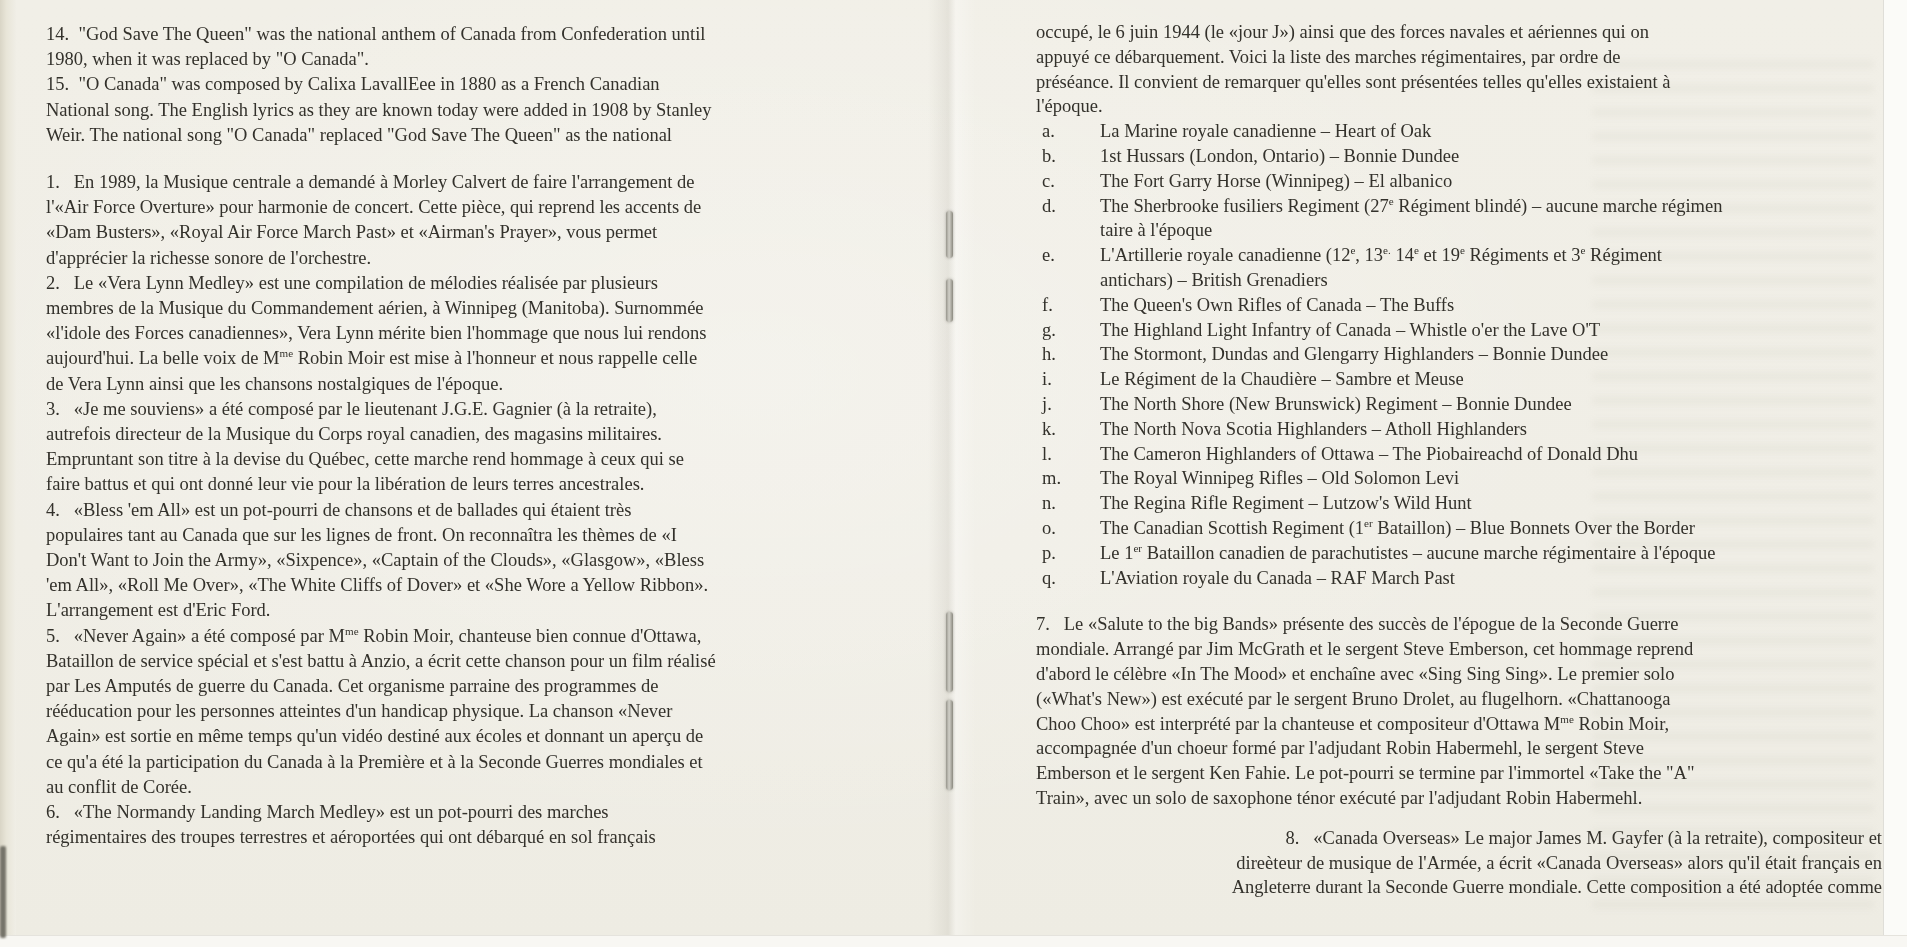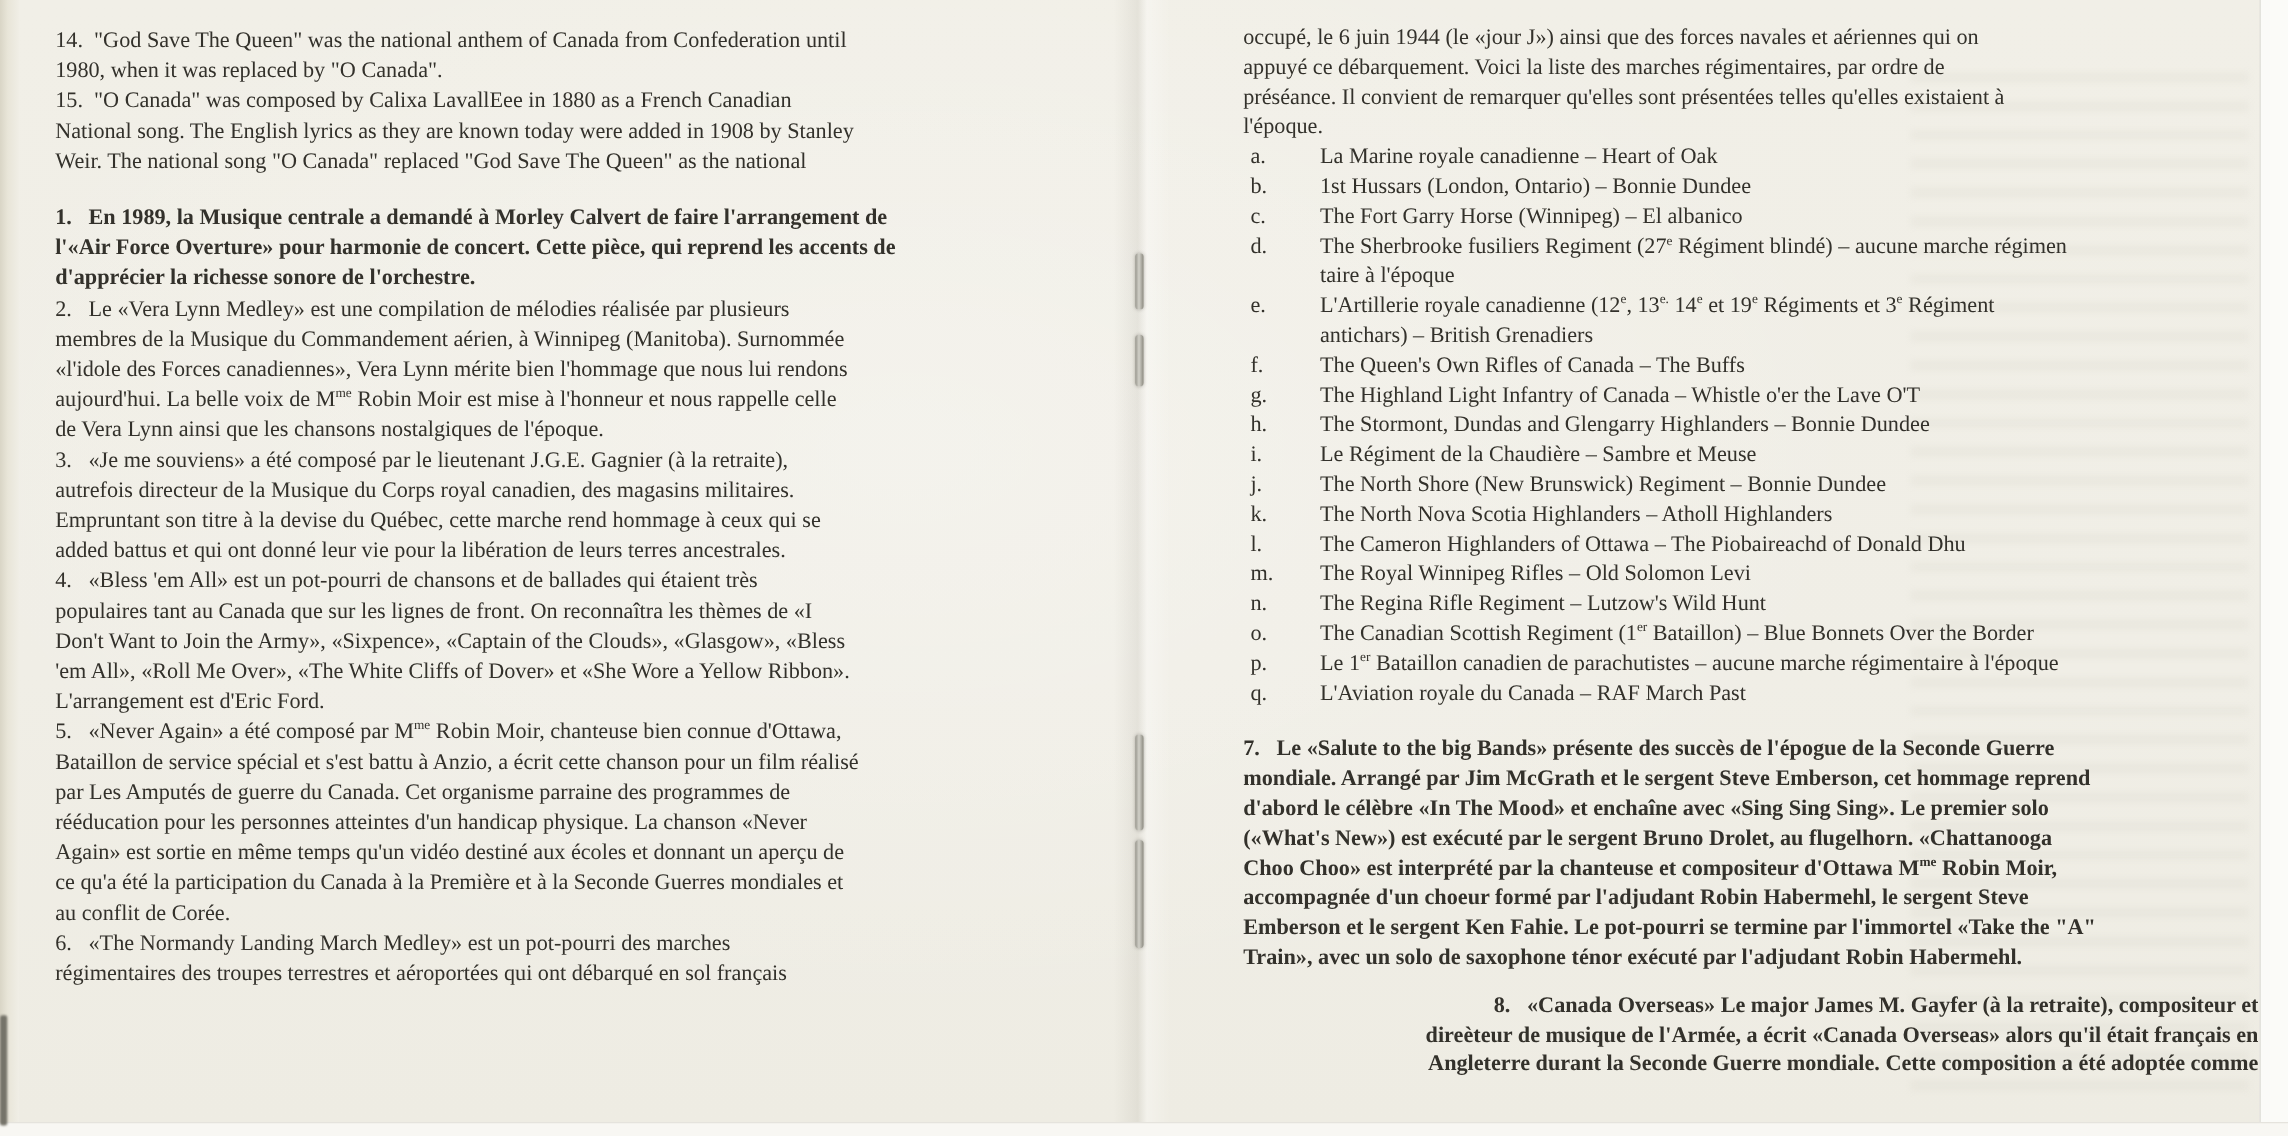--- a/index.html
+++ b/index.html
@@ -36,7 +36,7 @@
   .col-left{left:46px;top:22px;width:902px;line-height:25.2px;}
   .col-right{left:1036px;top:20px;width:846px;line-height:24.8px;}
   .line{white-space:pre;}
-  .paragraph.gap{margin-top:22px;font-weight:bold;}
+  .paragraph.gap{margin-top:22px;}
   .col-right .paragraph.gap7{}
   .col-right .paragraph.gap8{margin-top:15px;text-align:right;}
   .list-item{display:flex;}

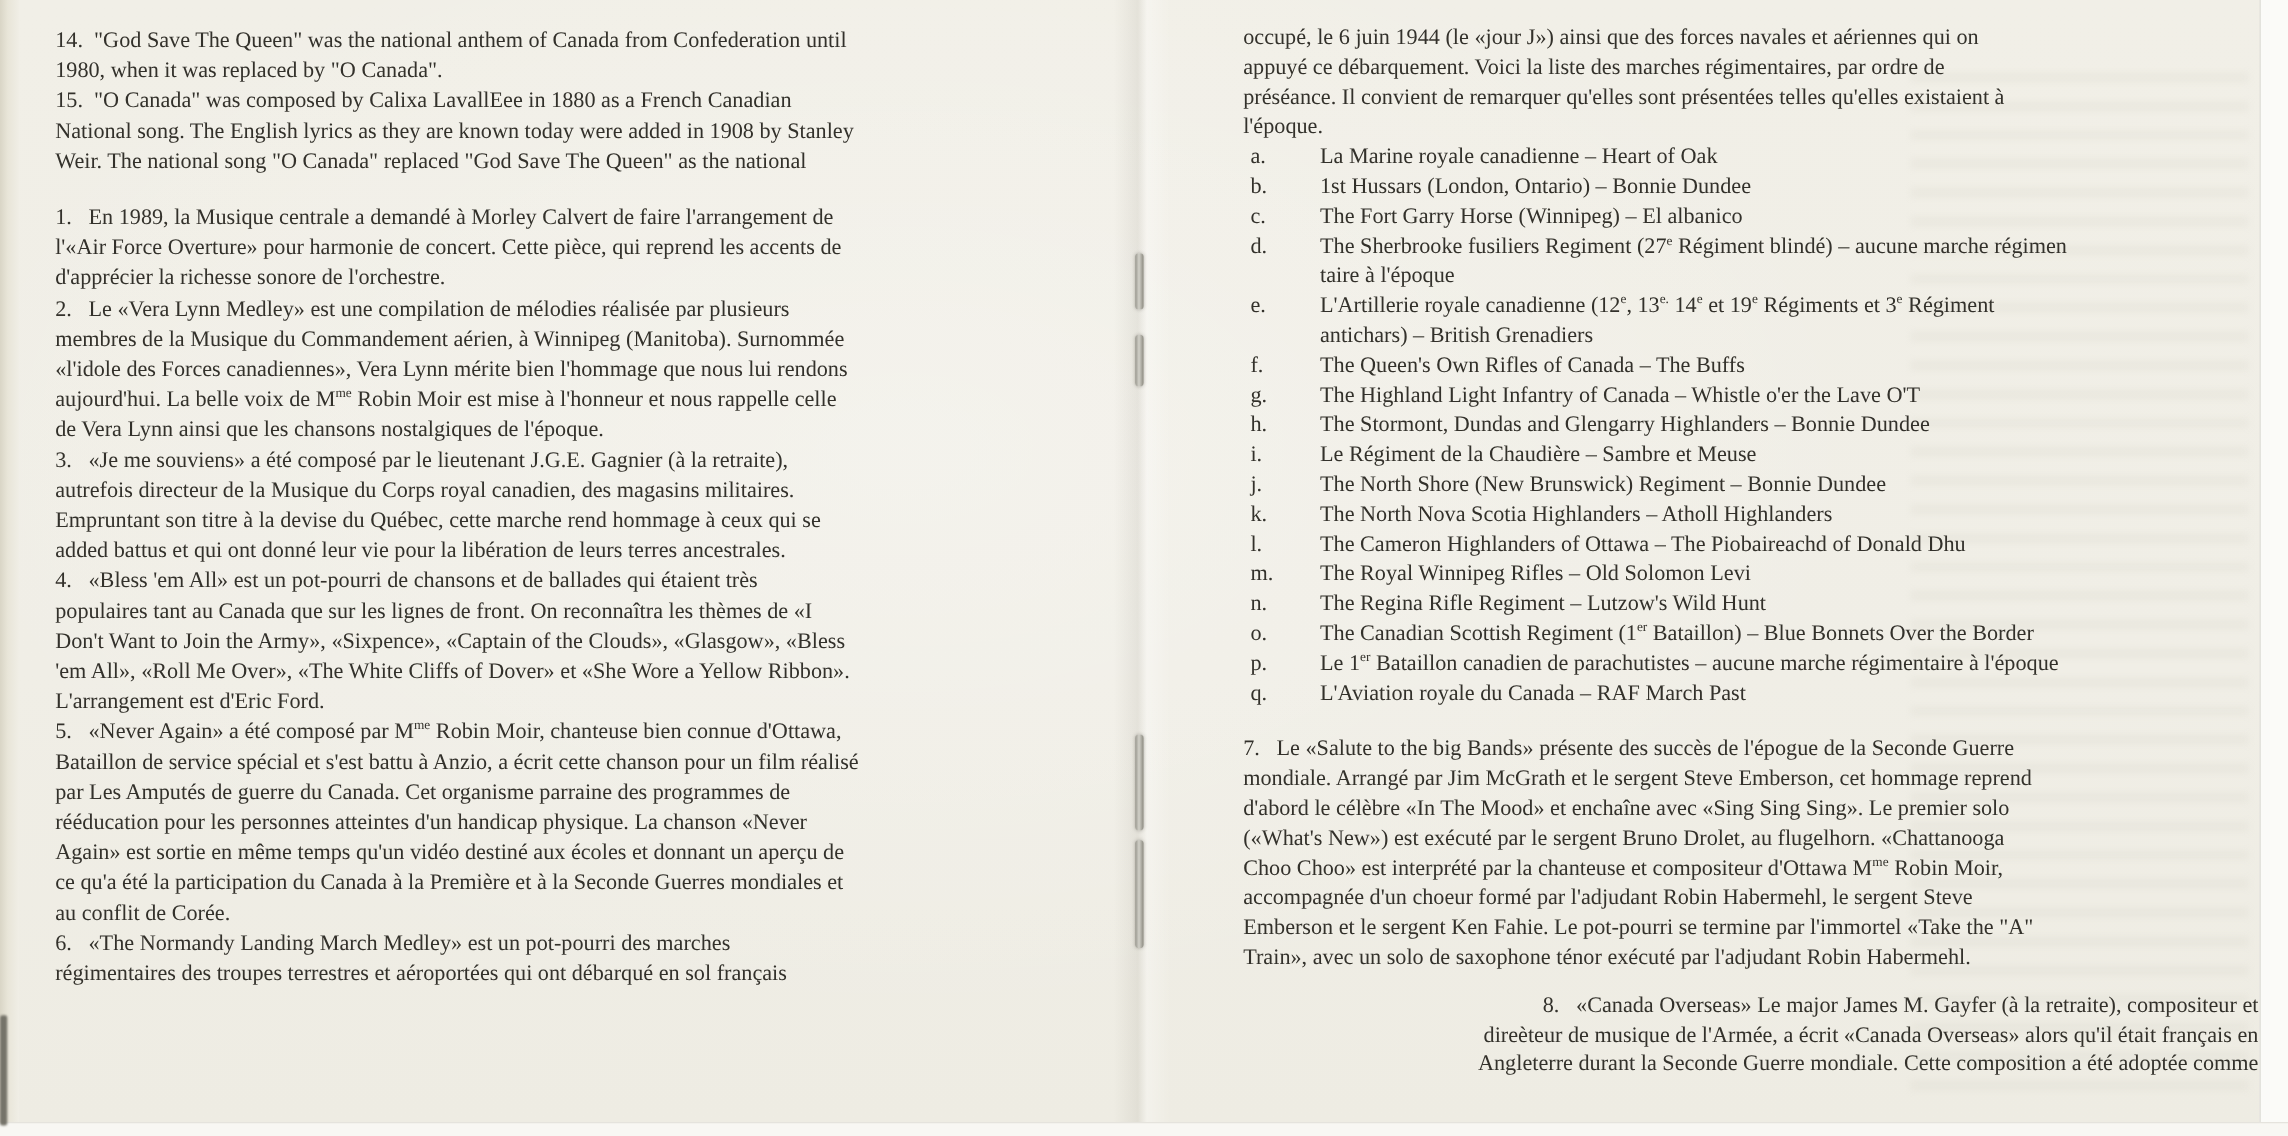--- a/index.html
+++ b/index.html
@@ -71,6 +71,7 @@
       <div class="paragraph gap">
         <div class="line">1.   En 1989, la Musique centrale a demandé à Morley Calvert de faire l'arrangement de</div>
         <div class="line">l'«Air Force Overture» pour harmonie de concert. Cette pièce, qui reprend les accents de</div>
+        <div class="line">«Dam Busters», «Royal Air Force March Past» et «Airman's Prayer», vous permet</div>
         <div class="line">d'apprécier la richesse sonore de l'orchestre.</div>
       </div>
       <div class="paragraph">

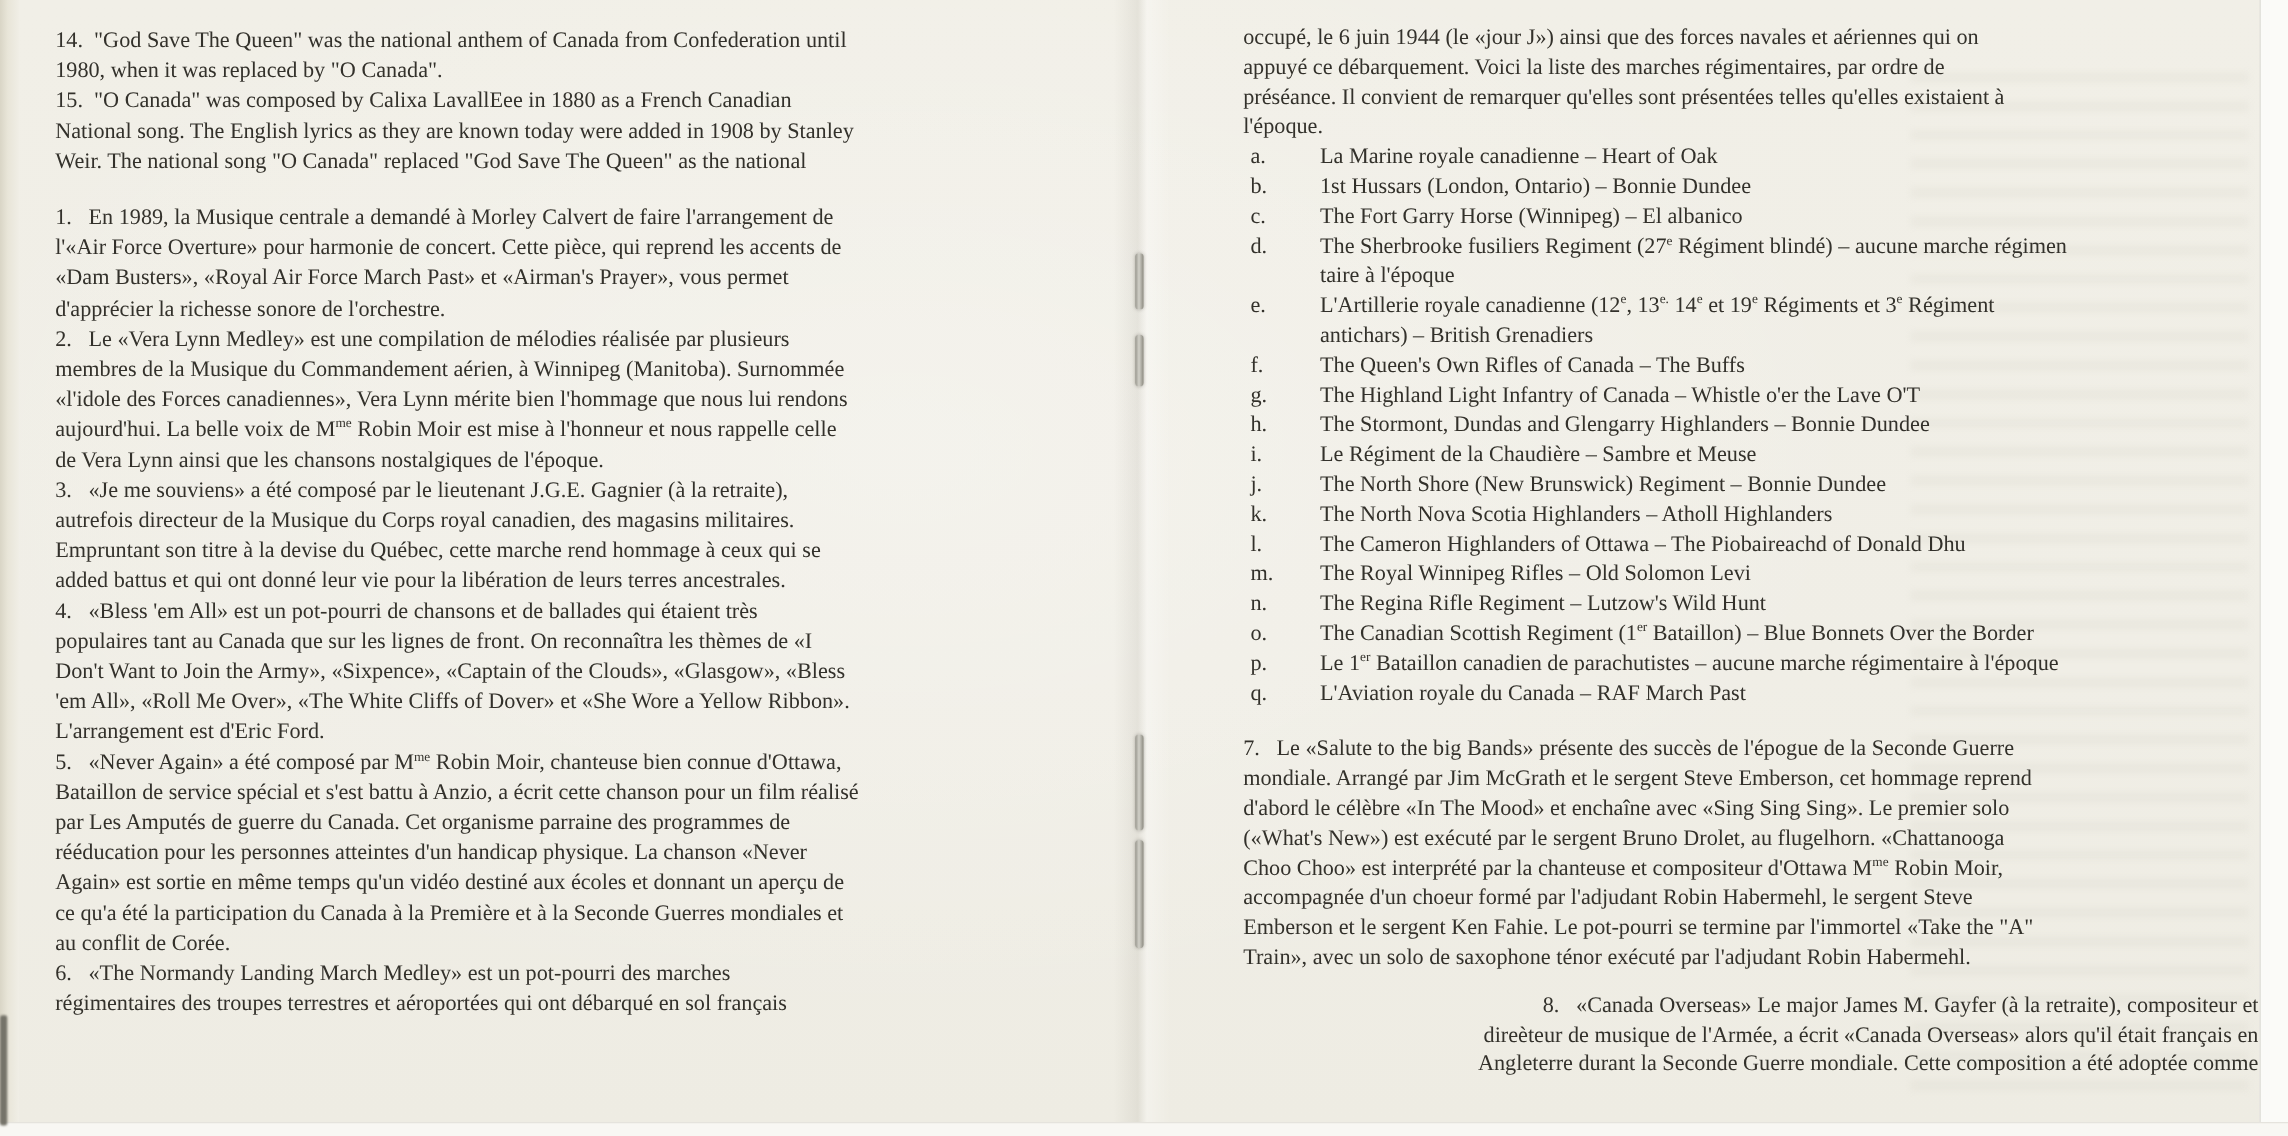--- a/index.html
+++ b/index.html
@@ -85,7 +85,7 @@
         <div class="line">3.   «Je me souviens» a été composé par le lieutenant J.G.E. Gagnier (à la retraite),</div>
         <div class="line">autrefois directeur de la Musique du Corps royal canadien, des magasins militaires.</div>
         <div class="line">Empruntant son titre à la devise du Québec, cette marche rend hommage à ceux qui se</div>
-        <div class="line">added battus et qui ont donné leur vie pour la libération de leurs terres ancestrales.</div>
+        <div class="line">faire battus et qui ont donné leur vie pour la libération de leurs terres ancestrales.</div>
       </div>
       <div class="paragraph">
         <div class="line">4.   «Bless 'em All» est un pot-pourri de chansons et de ballades qui étaient très</div>

